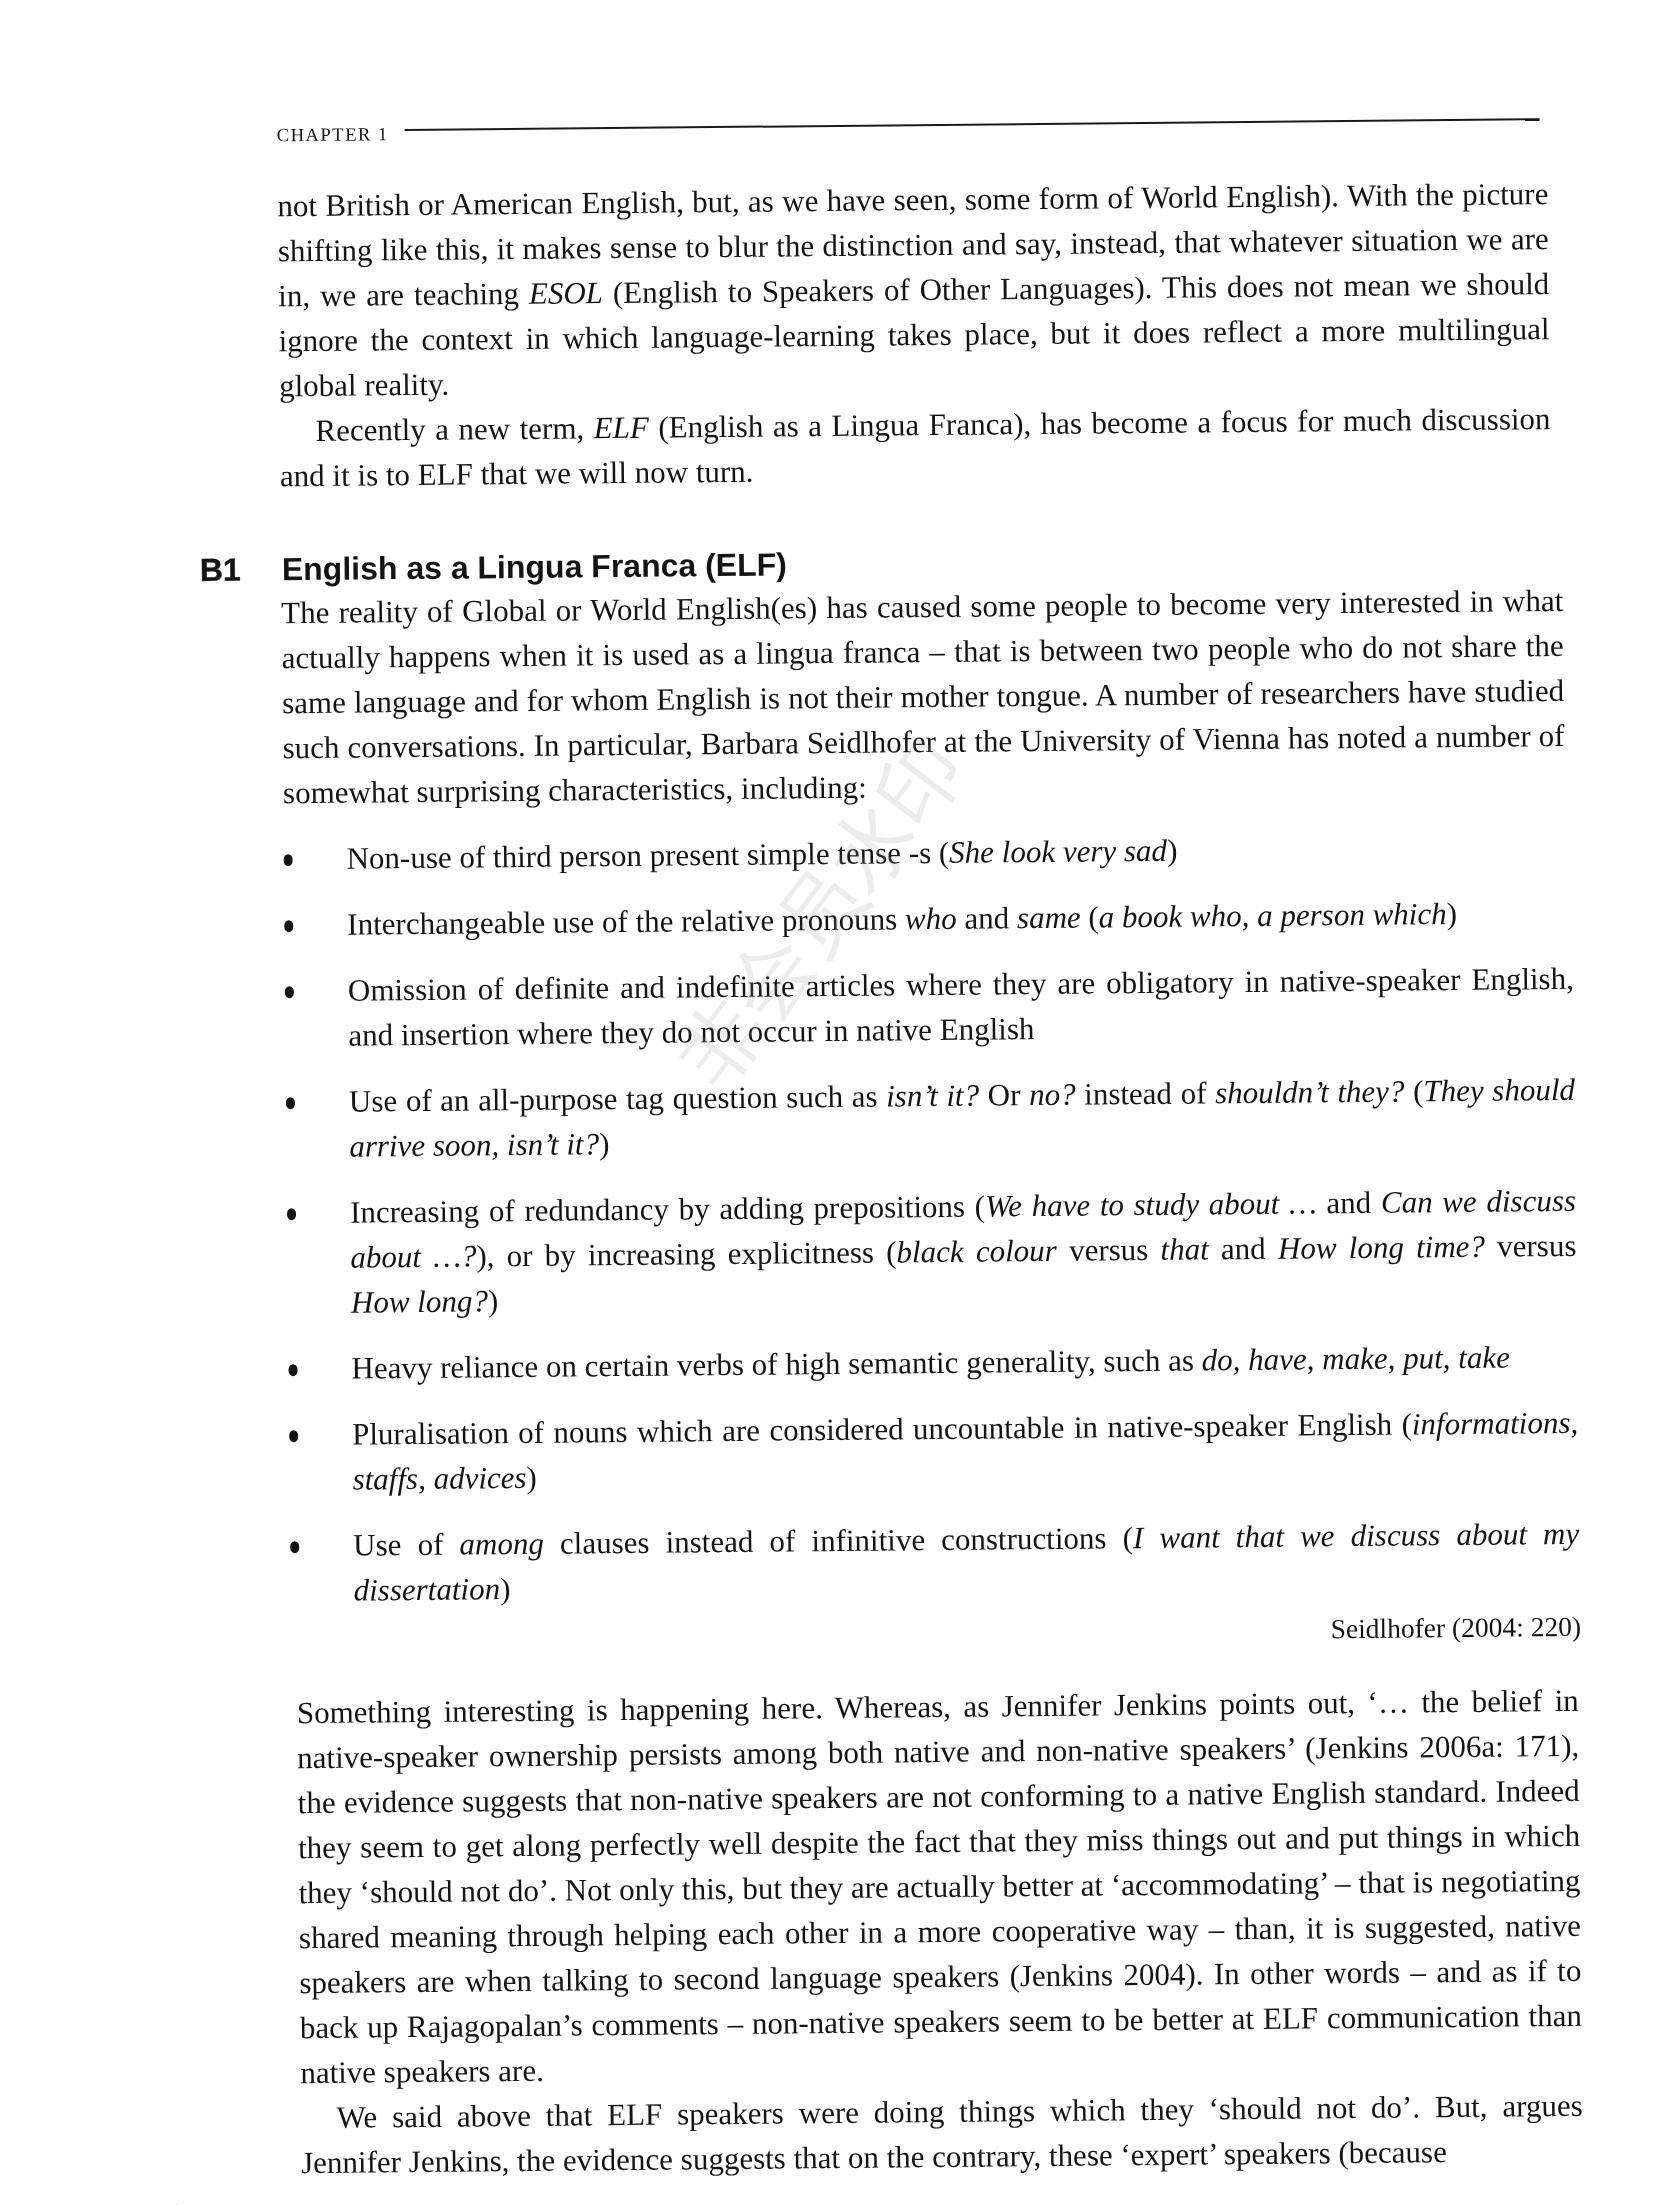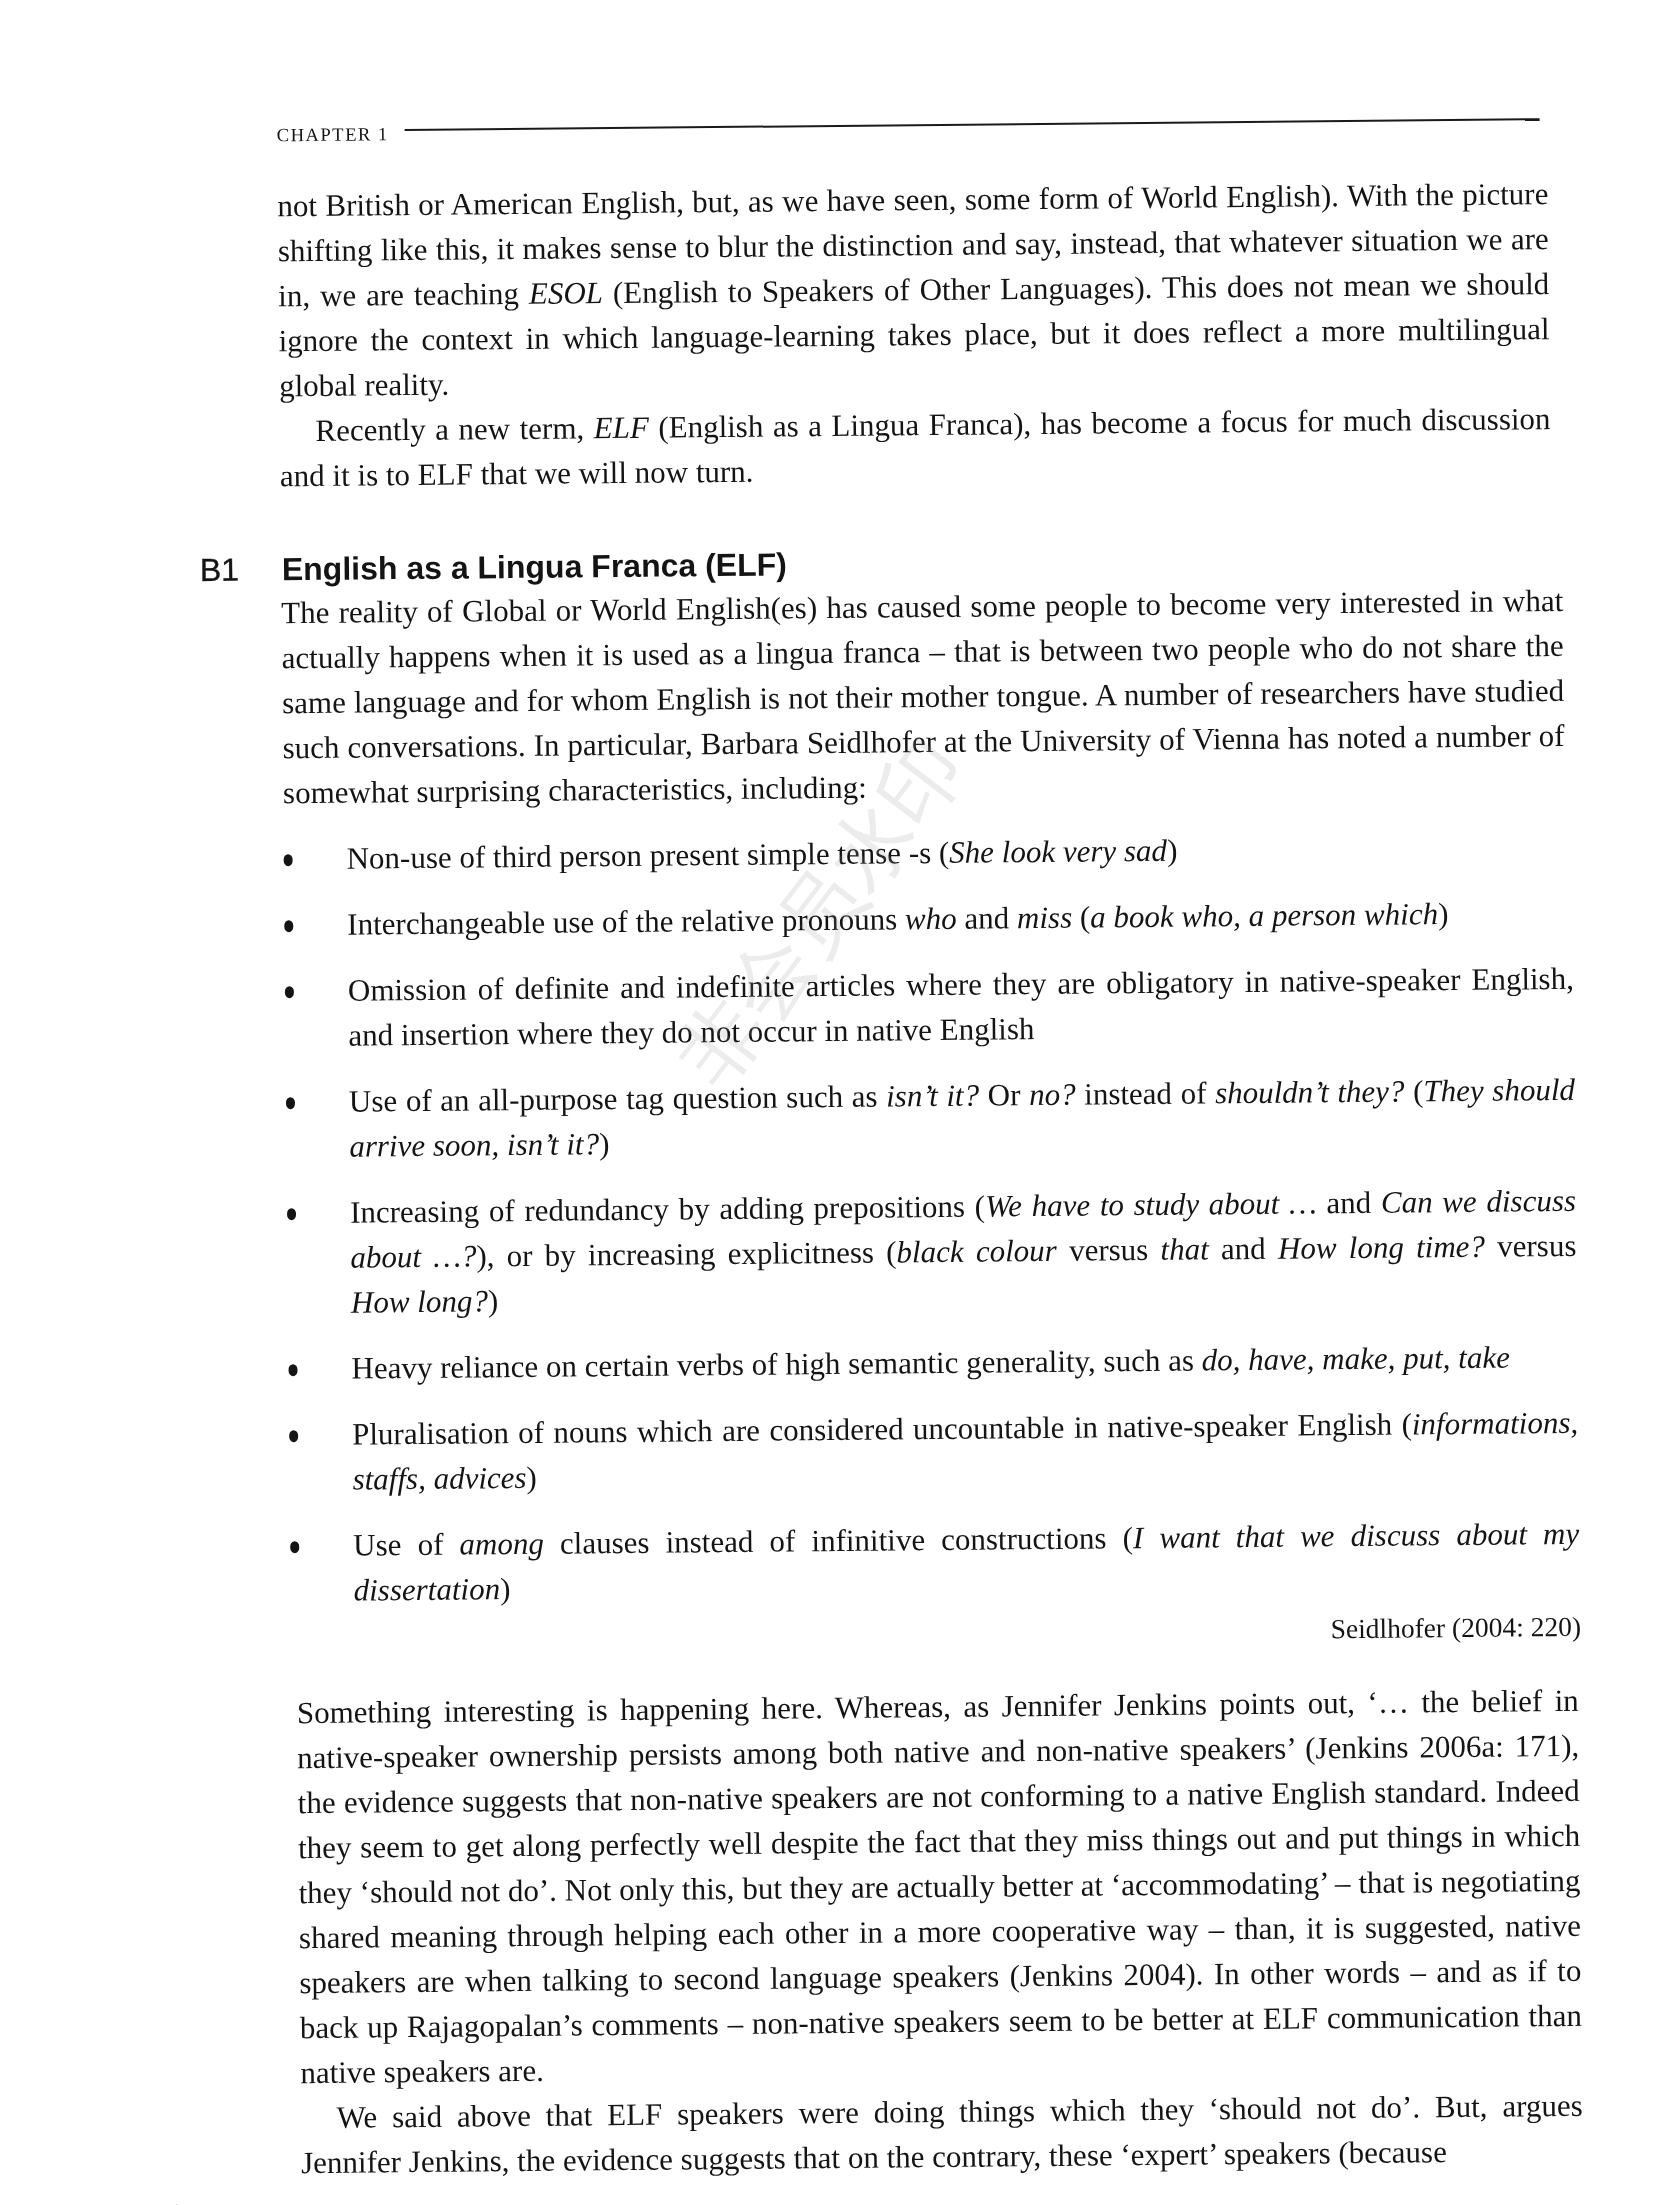--- a/index.html
+++ b/index.html
@@ -74,7 +74,7 @@
     }
     .section-heading .num {
       width: 82px;
-      font-weight: normal;
+      font-weight: bold;
       -webkit-text-stroke: 0.4px #141414;
     }
     .section-body {

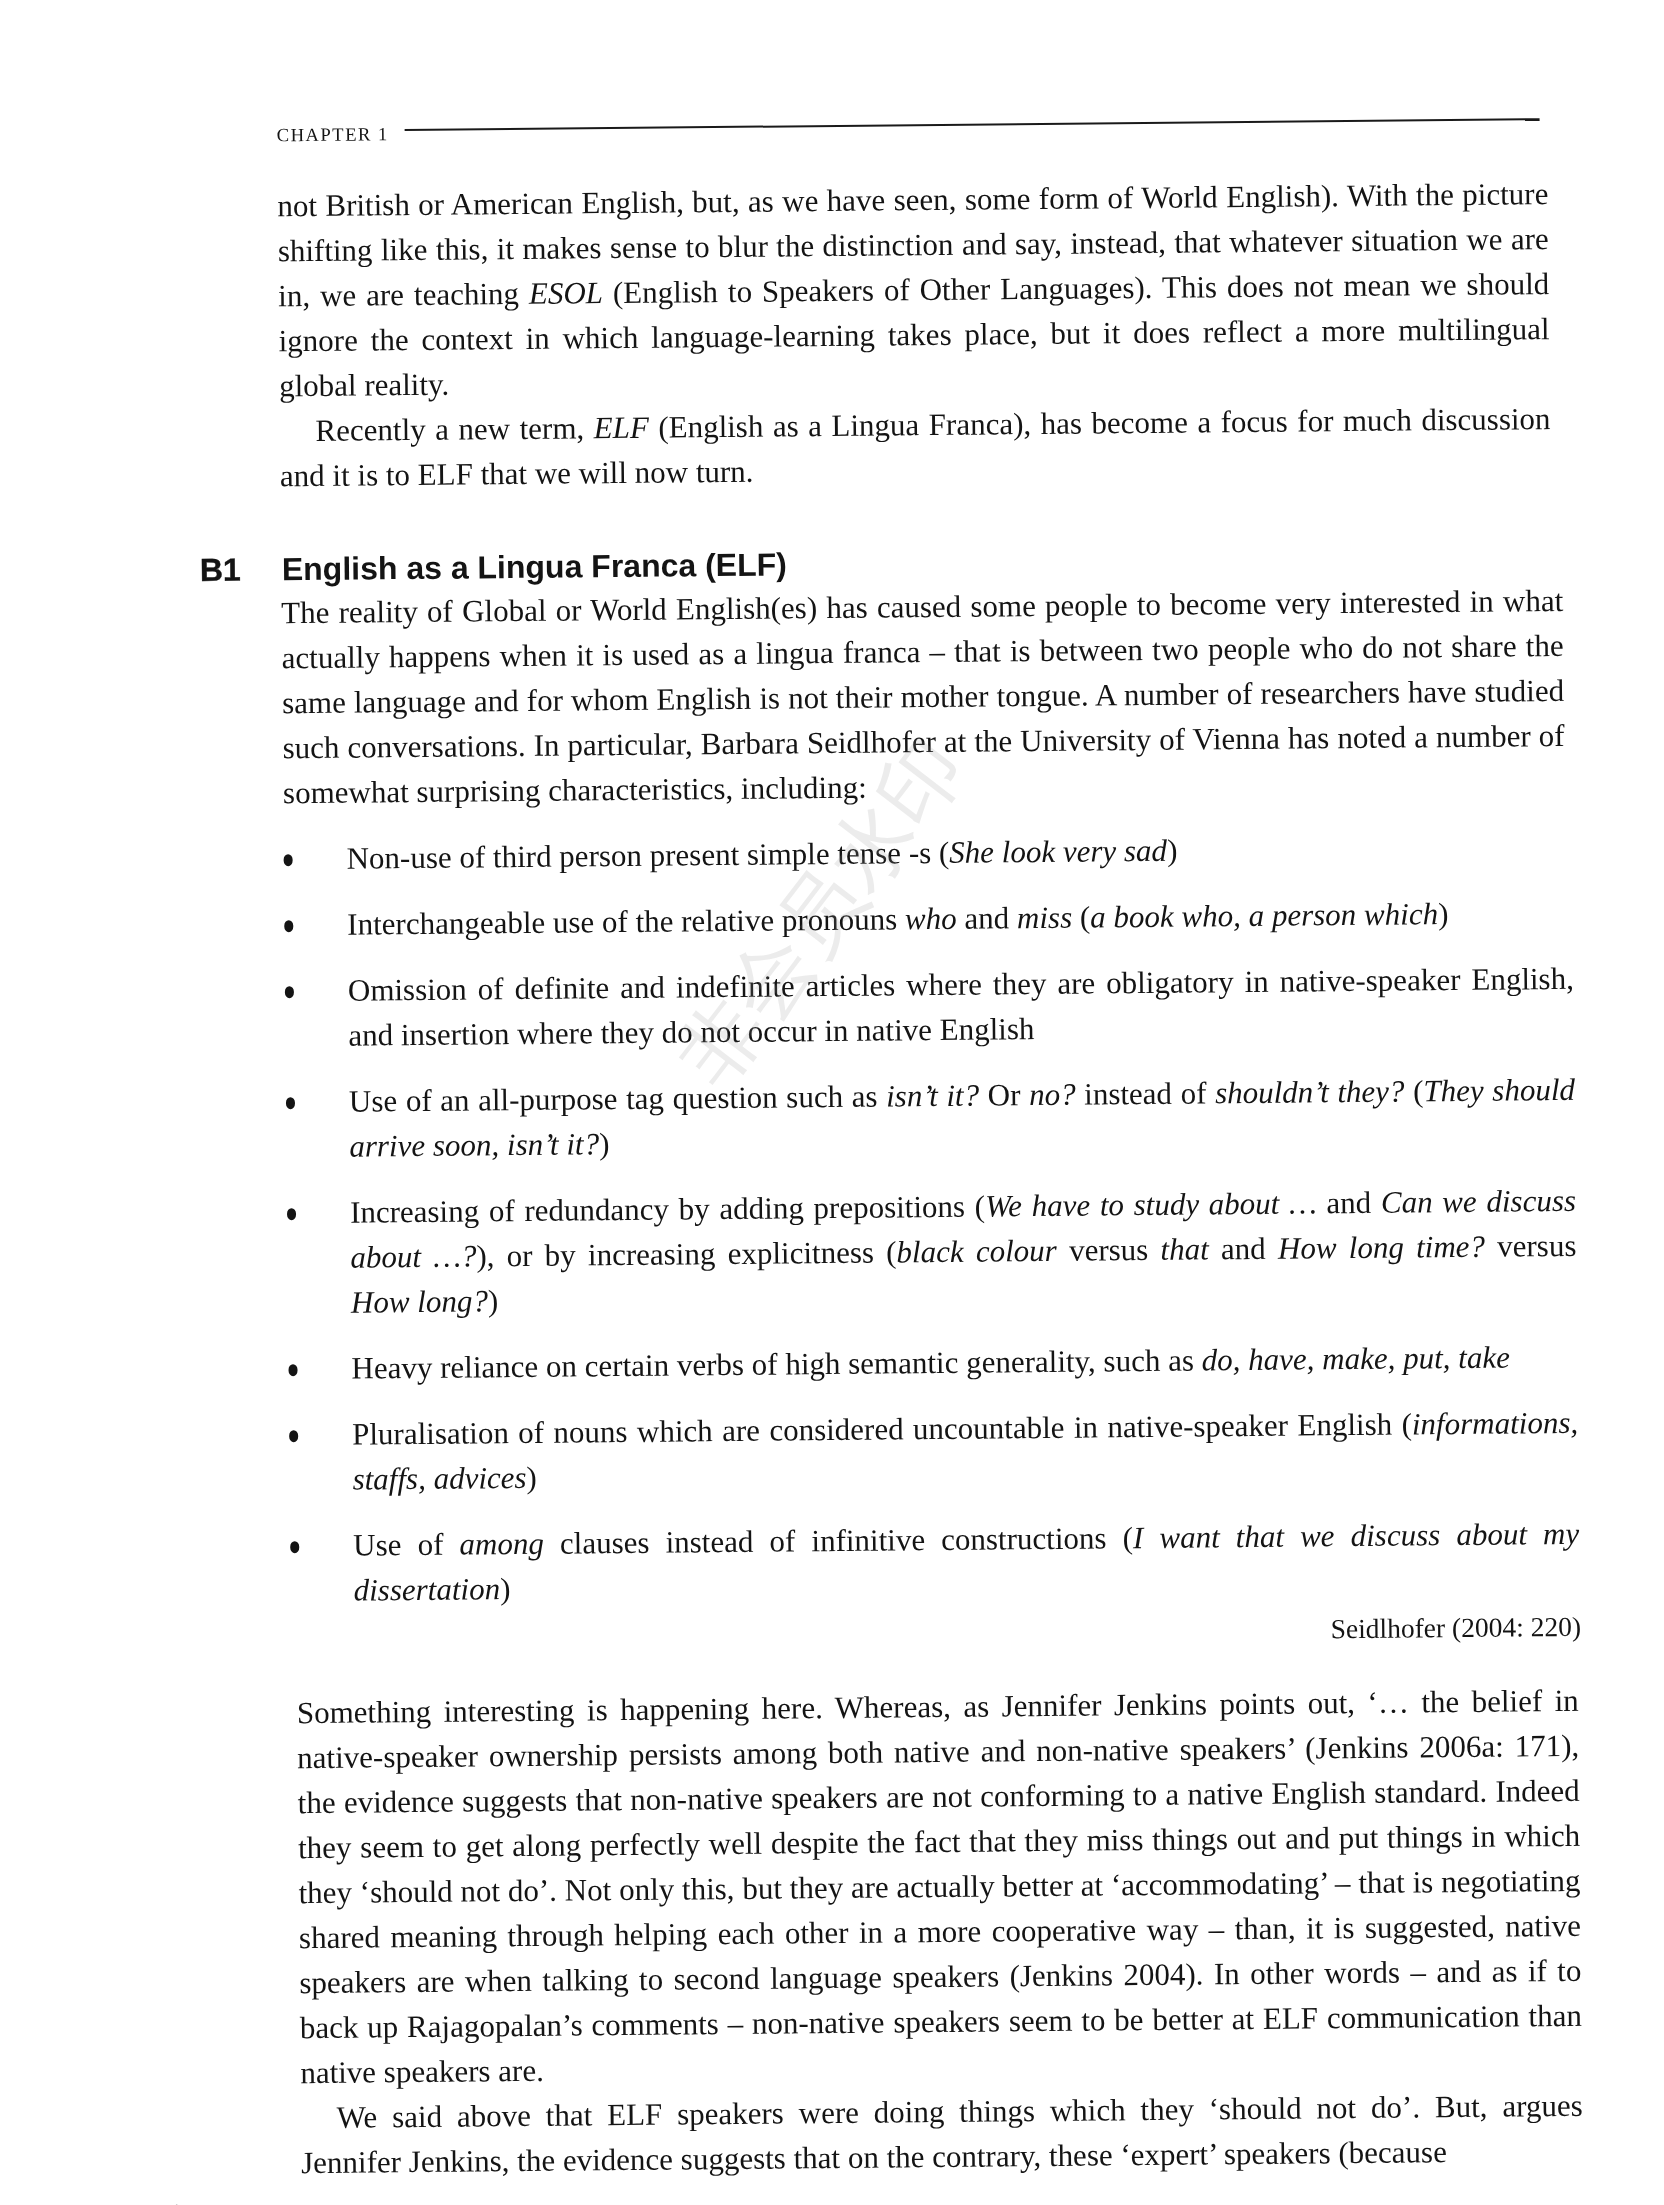--- a/index.html
+++ b/index.html
@@ -168,7 +168,7 @@
 
   <ul class="bullets">
     <li><span class="dot"></span><span>Non-use of third person present simple tense -s (<i>She look very sad</i>)</span></li>
-    <li><span class="dot"></span><span>Interchangeable use of the relative pronouns <i>who</i> and <i>miss</i> (<i>a book who, a person which</i>)</span></li>
+    <li><span class="dot"></span><span>Interchangeable use of the relative pronouns <i>who</i> and <i>same</i> (<i>a book who, a person which</i>)</span></li>
     <li><span class="dot"></span><span>Omission of definite and indefinite articles where they are obligatory in native-speaker English, and insertion where they do not occur in native English</span></li>
     <li><span class="dot"></span><span>Use of an all-purpose tag question such as <i>isn’t it?</i> Or <i>no?</i> instead of <i>shouldn’t they?</i> (<i>They should arrive soon, isn’t it?</i>)</span></li>
     <li><span class="dot"></span><span>Increasing of redundancy by adding prepositions (<i>We have to study about …</i> and <i>Can we discuss about …?</i>), or by increasing explicitness (<i>black colour</i> versus <i>that</i> and <i>How long time?</i> versus <i>How long?</i>)</span></li>

